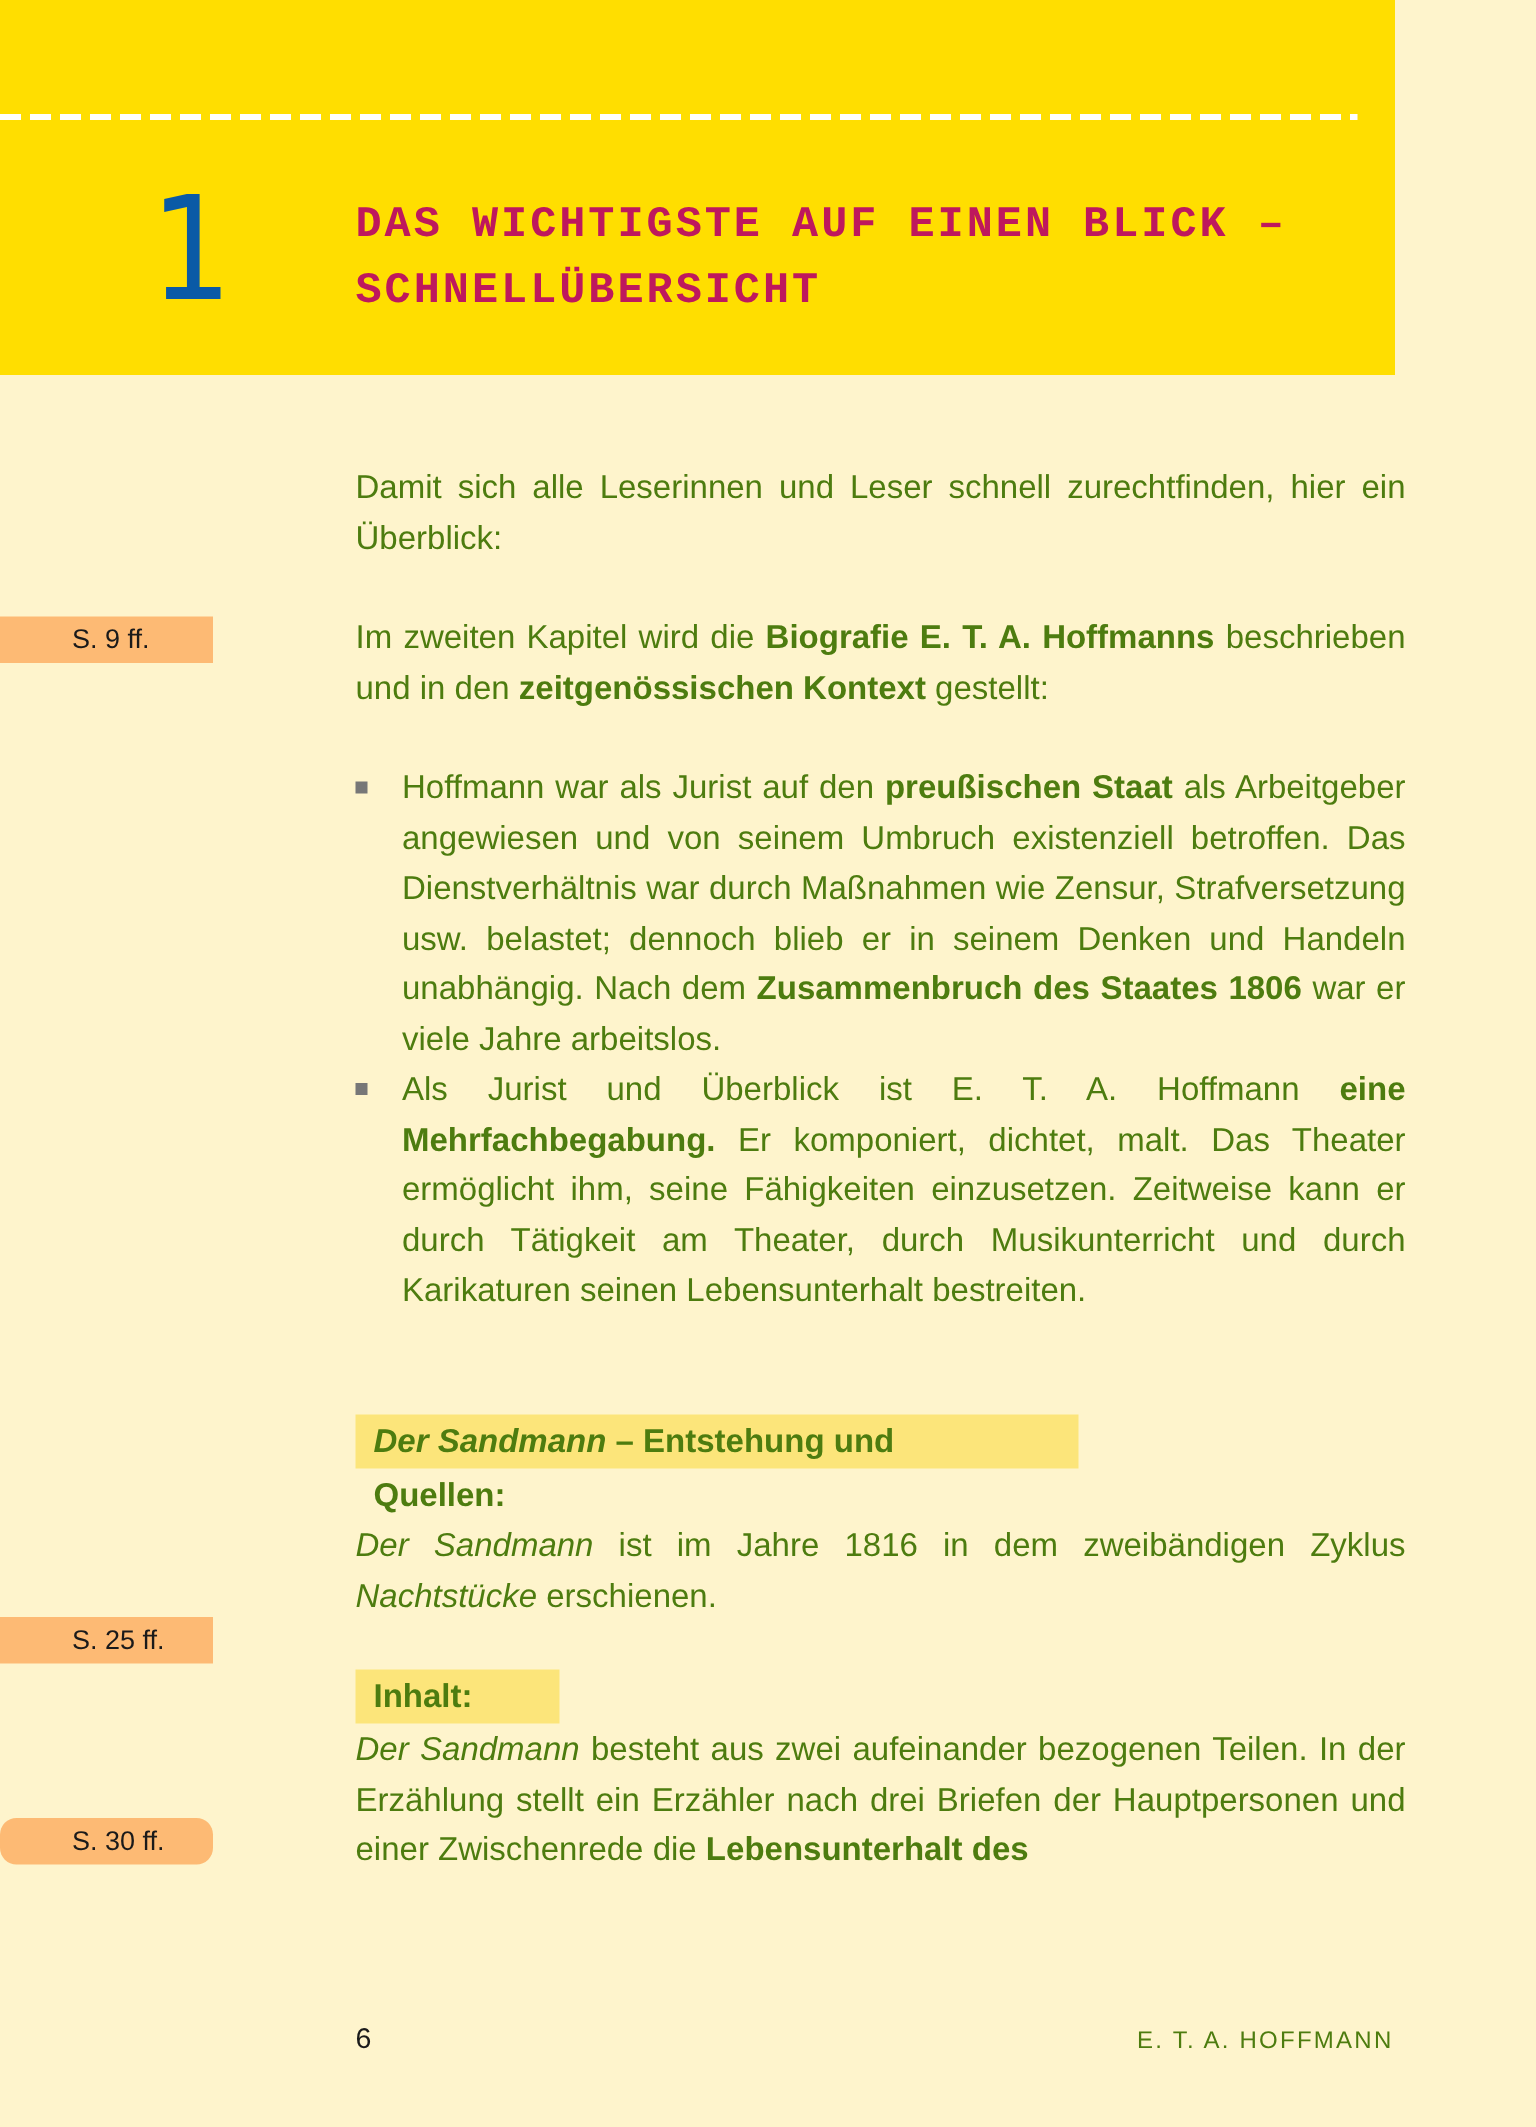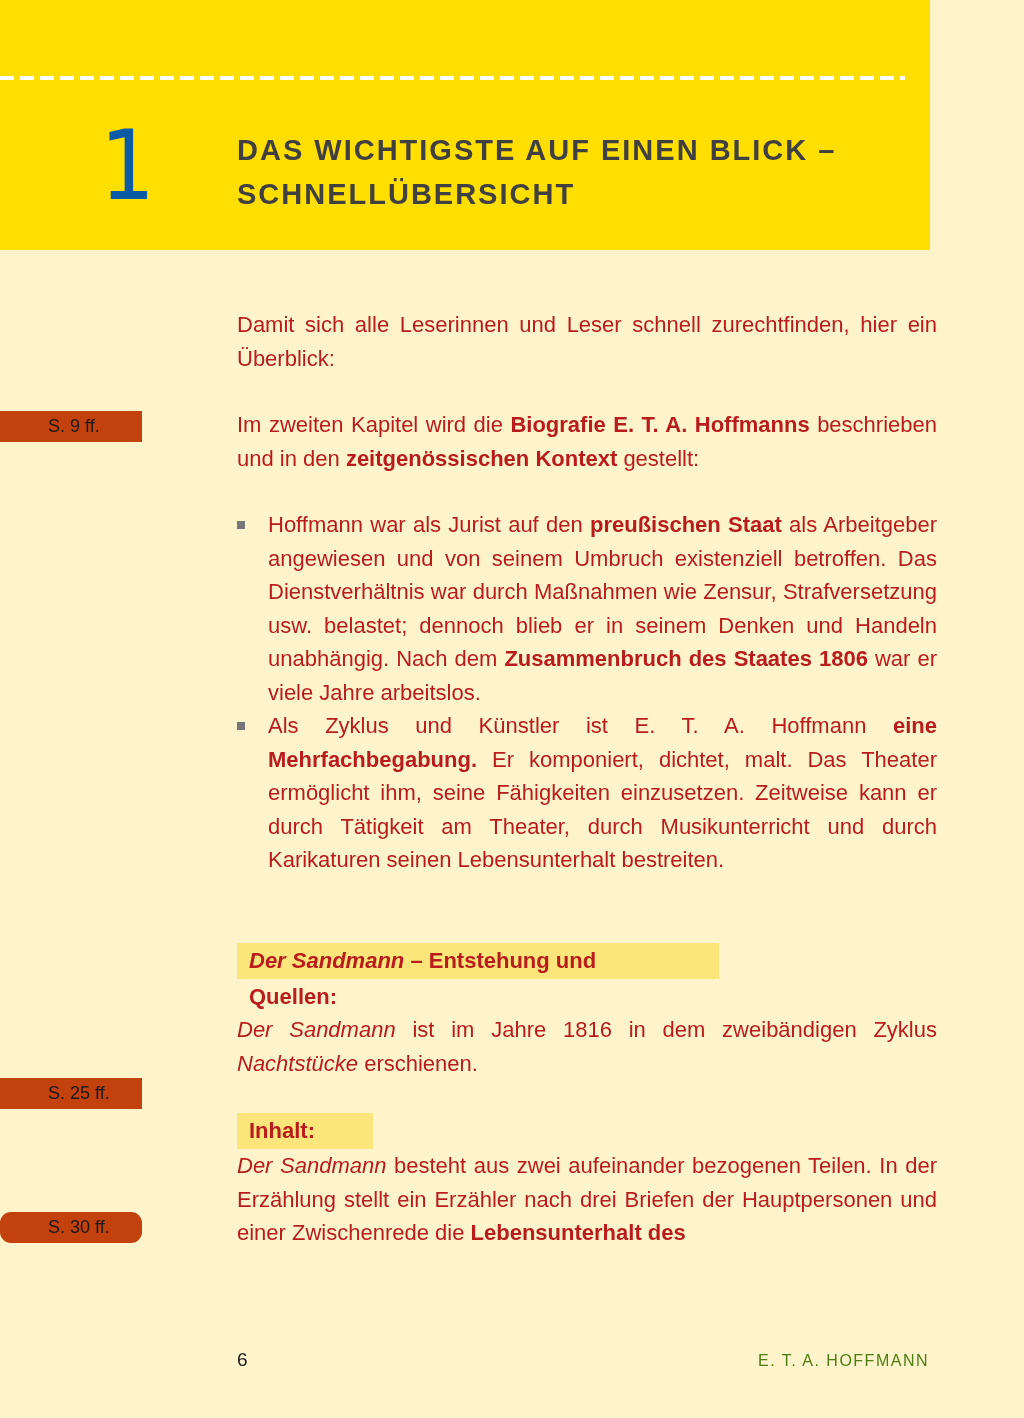--- a/index.html
+++ b/index.html
@@ -48,12 +48,12 @@
       position: absolute;
       left: 237px;
       top: 128px;
-      color: #404040;
+      color: #be185d;
       font-size: 29px;
       line-height: 44px;
       font-weight: 700;
       letter-spacing: 2px;
-      font-family: Liberation Sans, sans-serif;
+      font-family: Liberation Mono, monospace;
     }
     .chapter-title span { display: block; }
 

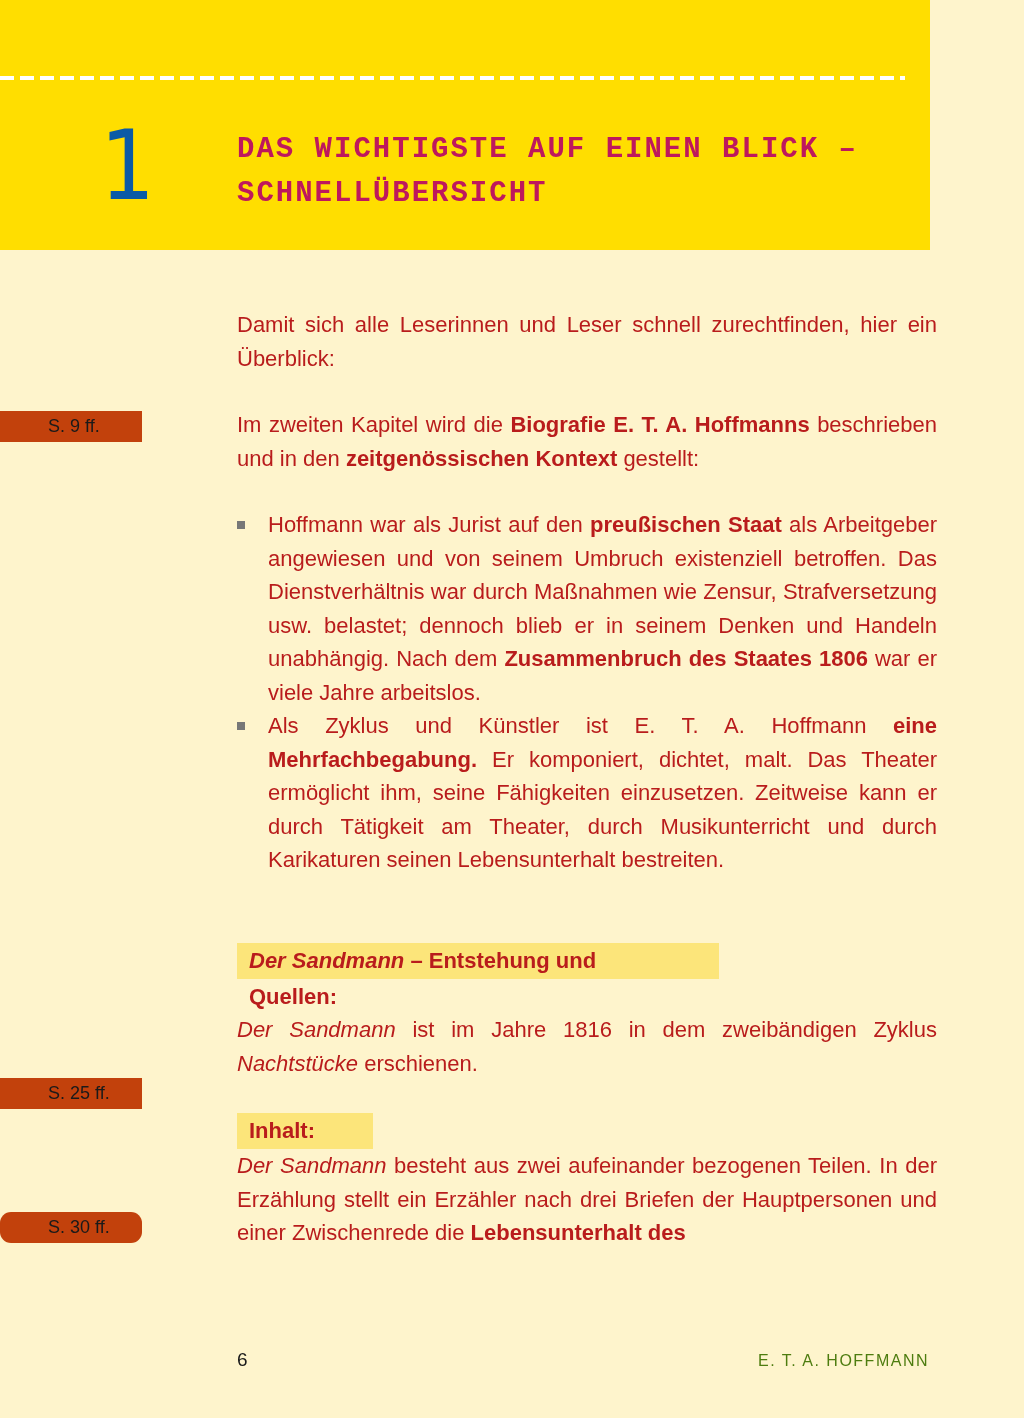--- a/index.html
+++ b/index.html
@@ -64,7 +64,7 @@
       width: 700px;
       font-size: 22px;
       line-height: 33.5px;
-      color: #b91c1c;
+      color: #4d7c0f;
     }
     .content p { margin: 0; }
     .para { text-align: justify; }

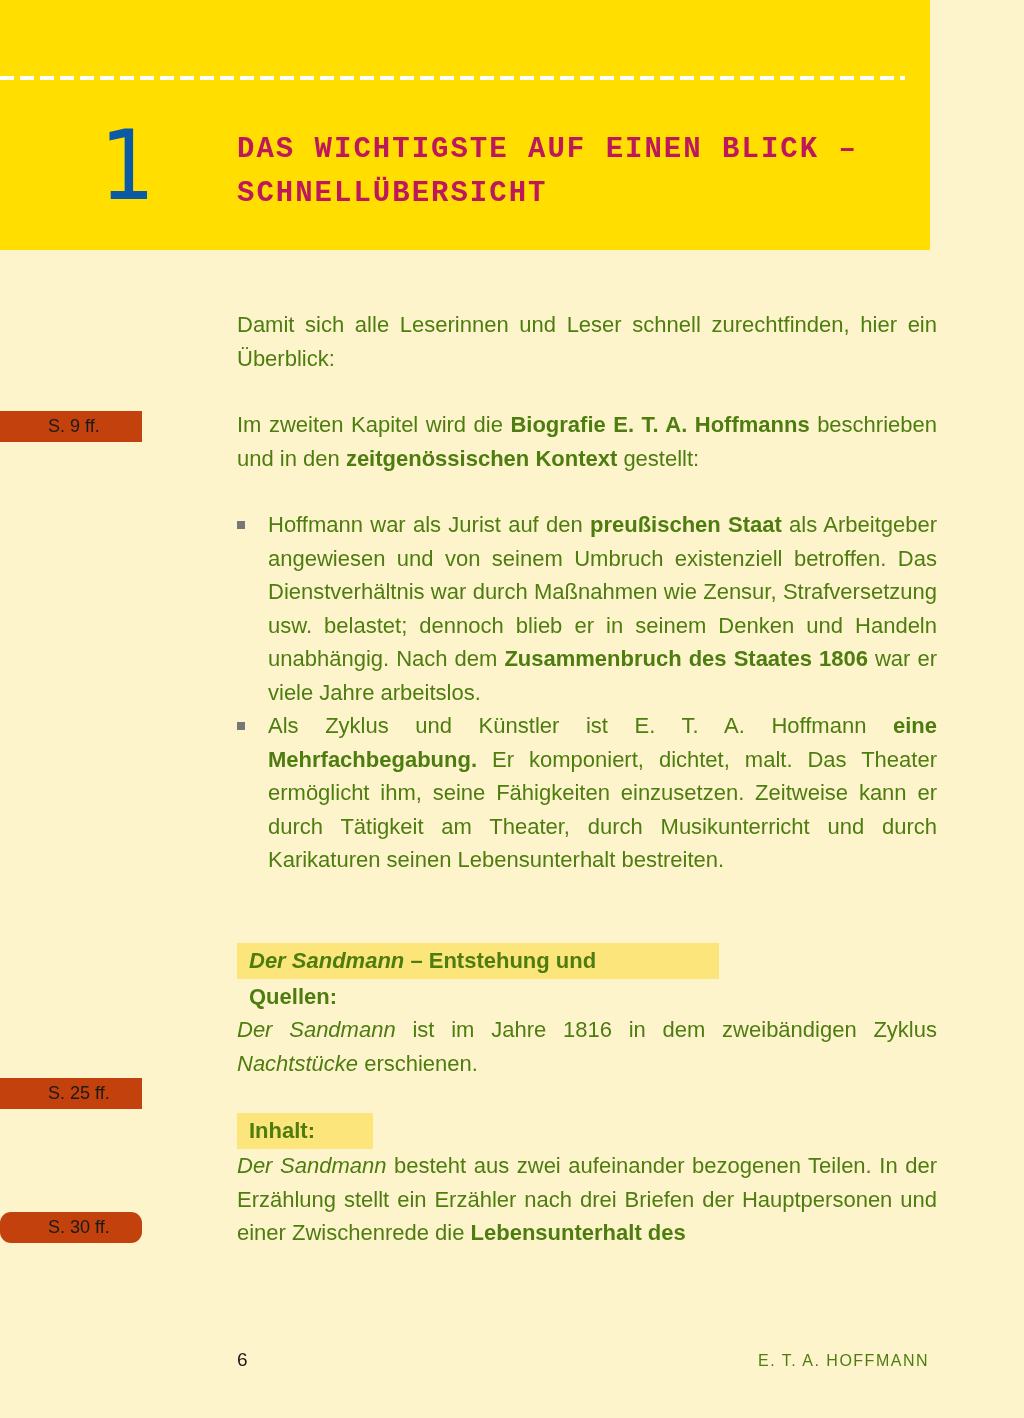--- a/index.html
+++ b/index.html
@@ -107,7 +107,7 @@
       left: 0;
       width: 142px;
       height: 31px;
-      background: #c2410c;
+      background: #fdba74;
       font-size: 18px;
       line-height: 31px;
       color: #1a1a1a;

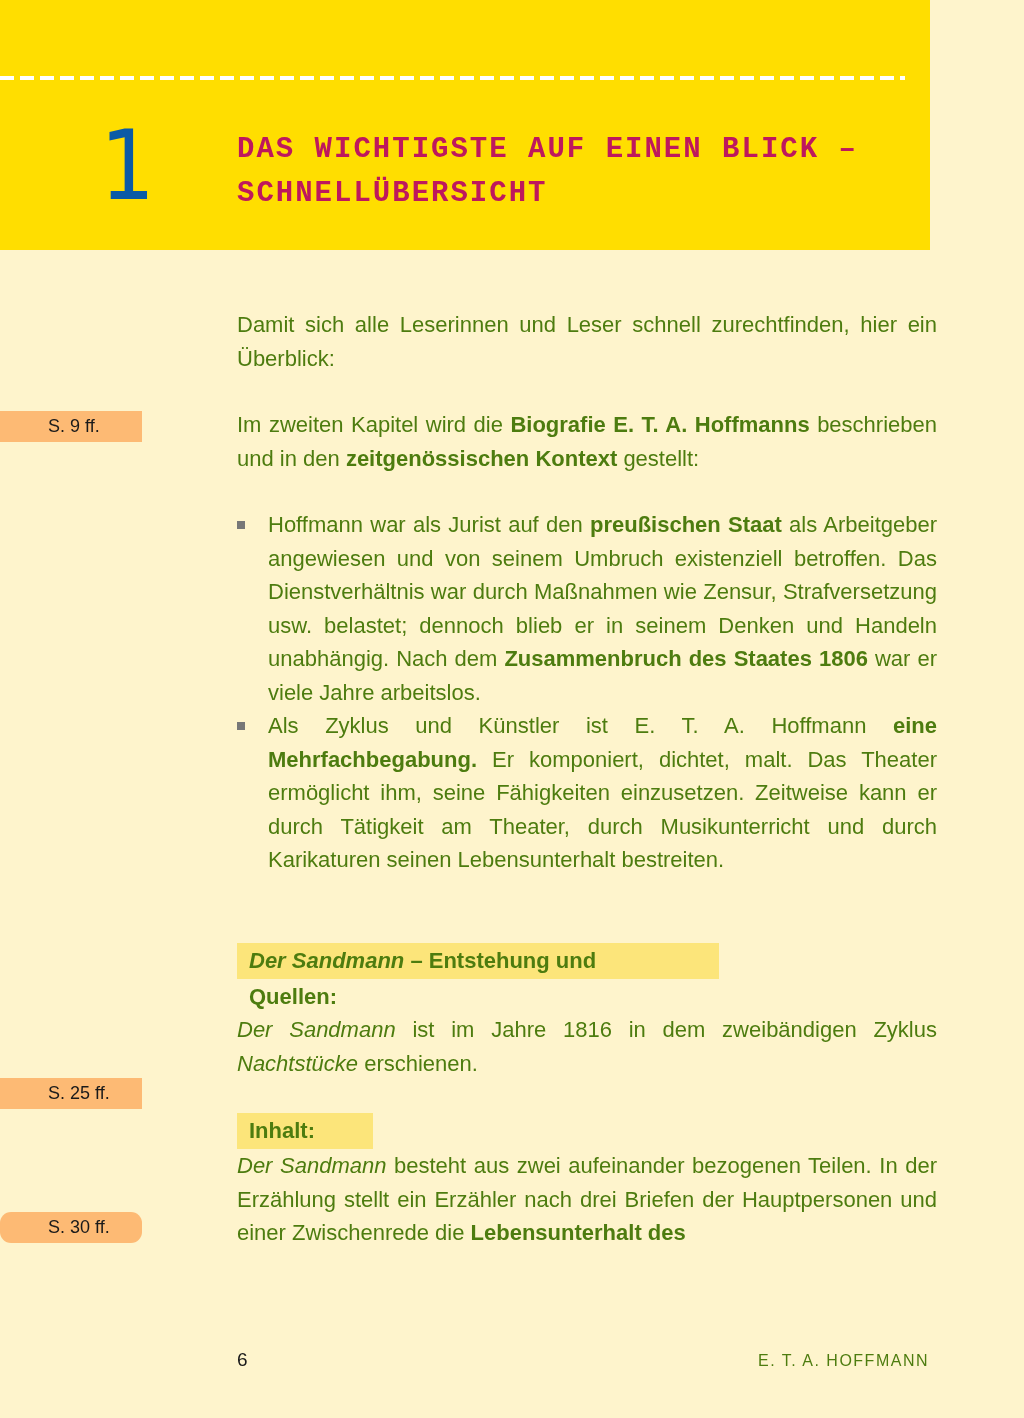--- a/index.html
+++ b/index.html
@@ -163,7 +163,7 @@
     </li>
     <li>
       <span class="bullet-mark"></span>
-      <span>Als Zyklus und Künstler ist E. T. A. Hoffmann </span><b>eine Mehrfachbegabung.</b><span> Er komponiert, dichtet, malt. Das Theater ermöglicht ihm, seine Fähigkeiten einzusetzen. Zeitweise kann er durch Tätigkeit am Theater, durch Musikunterricht und durch Karikaturen seinen Lebensunterhalt bestreiten.</span>
+      <span>Als Jurist und Überblick ist E. T. A. Hoffmann </span><b>eine Mehrfachbegabung.</b><span> Er komponiert, dichtet, malt. Das Theater ermöglicht ihm, seine Fähigkeiten einzusetzen. Zeitweise kann er durch Tätigkeit am Theater, durch Musikunterricht und durch Karikaturen seinen Lebensunterhalt bestreiten.</span>
     </li>
   </ul>
   <div class="gap"></div>

